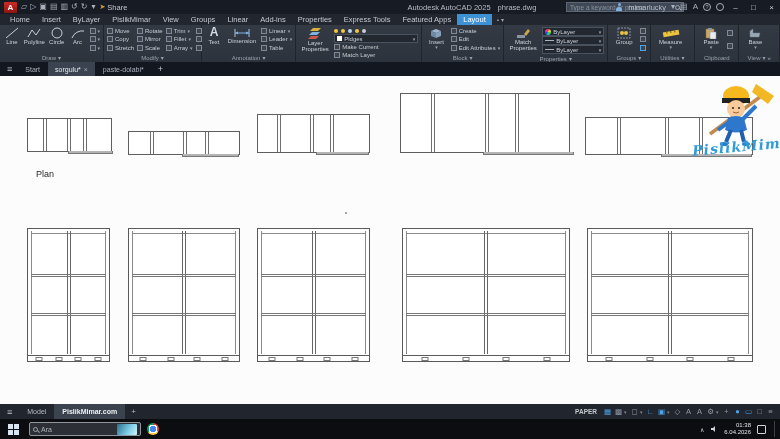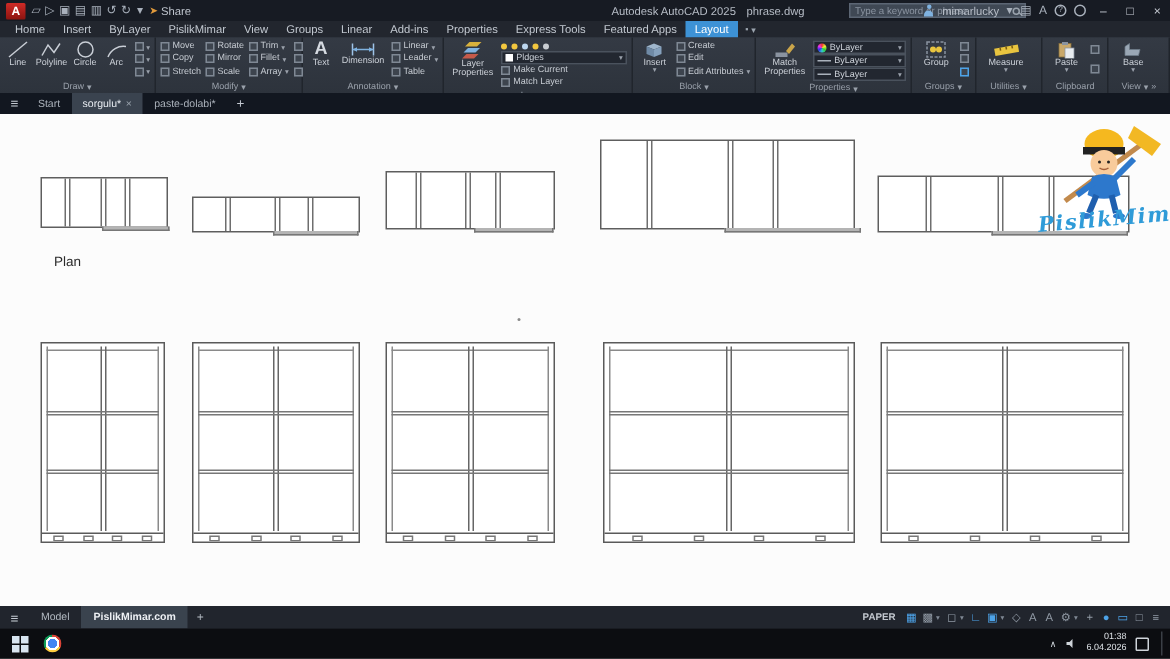--- a/index.html
+++ b/index.html
@@ -702,6 +702,11 @@
         <i></i>
         <i></i>
       </span>
+    <div class="sbox">
+      <span class="mag"></span>
+      <input placeholder="Ara" style="">
+      <span class="spic"></span>
+    </div>
     <span class="chrome"></span>
     <div class="tray">
       <span class="chev">∧</span>

